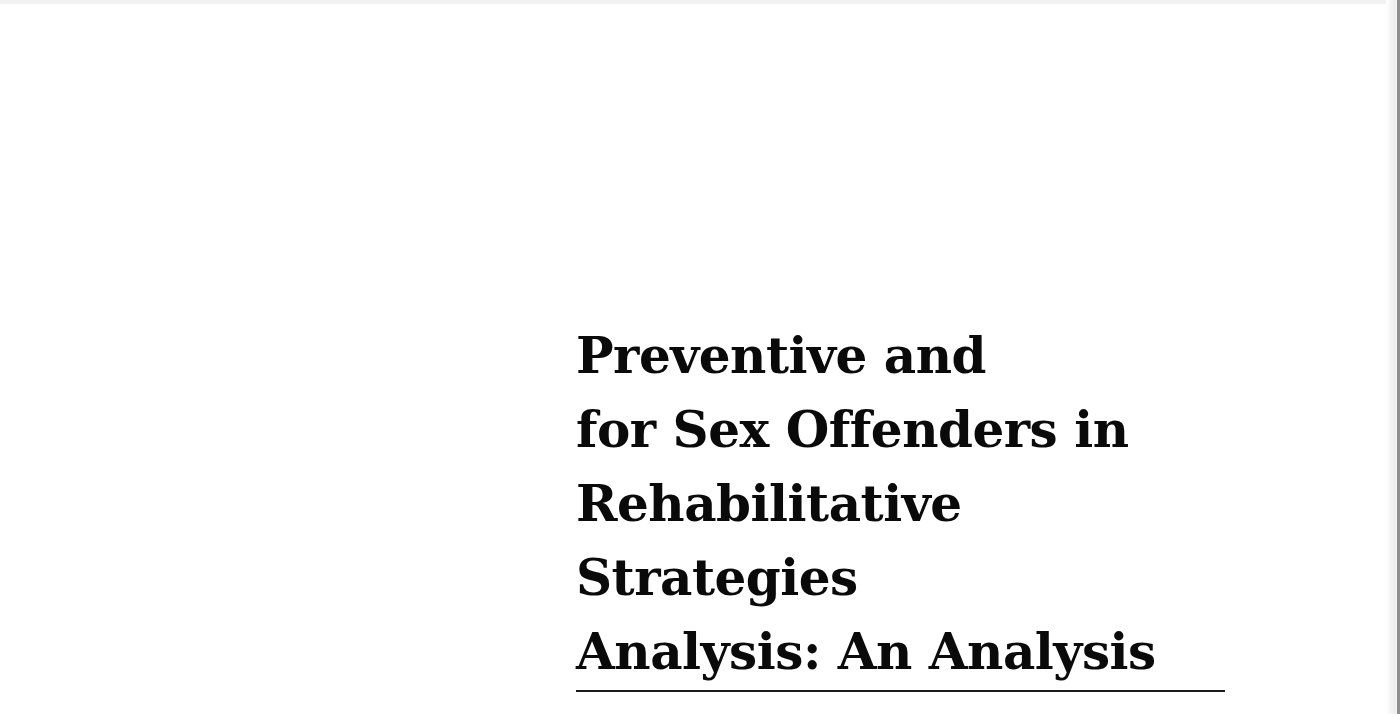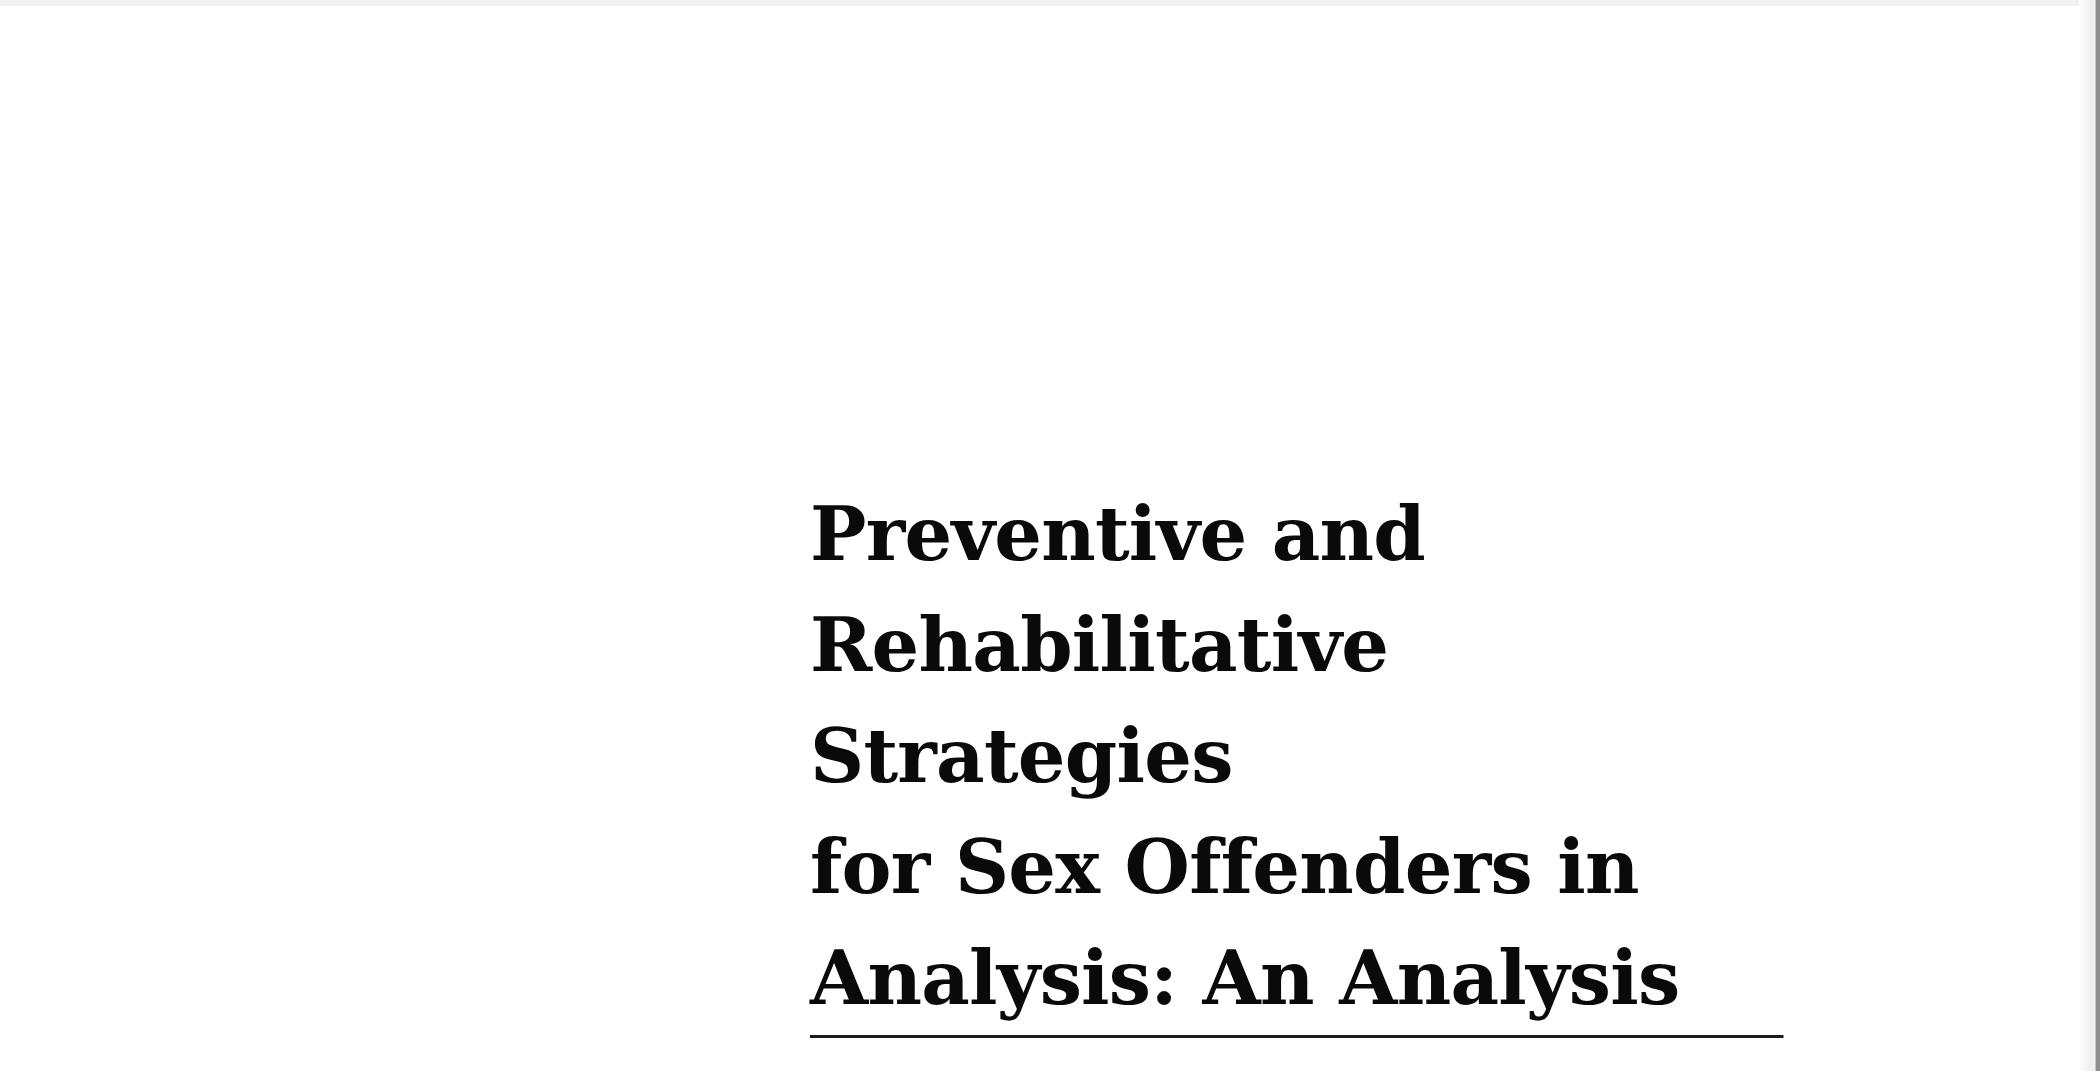--- a/index.html
+++ b/index.html
@@ -51,7 +51,7 @@
   
   .doc-block {
     position: absolute;
-    left: 540px;
+    left: 576px;
     top: 319px;
     width: 649px;
   }

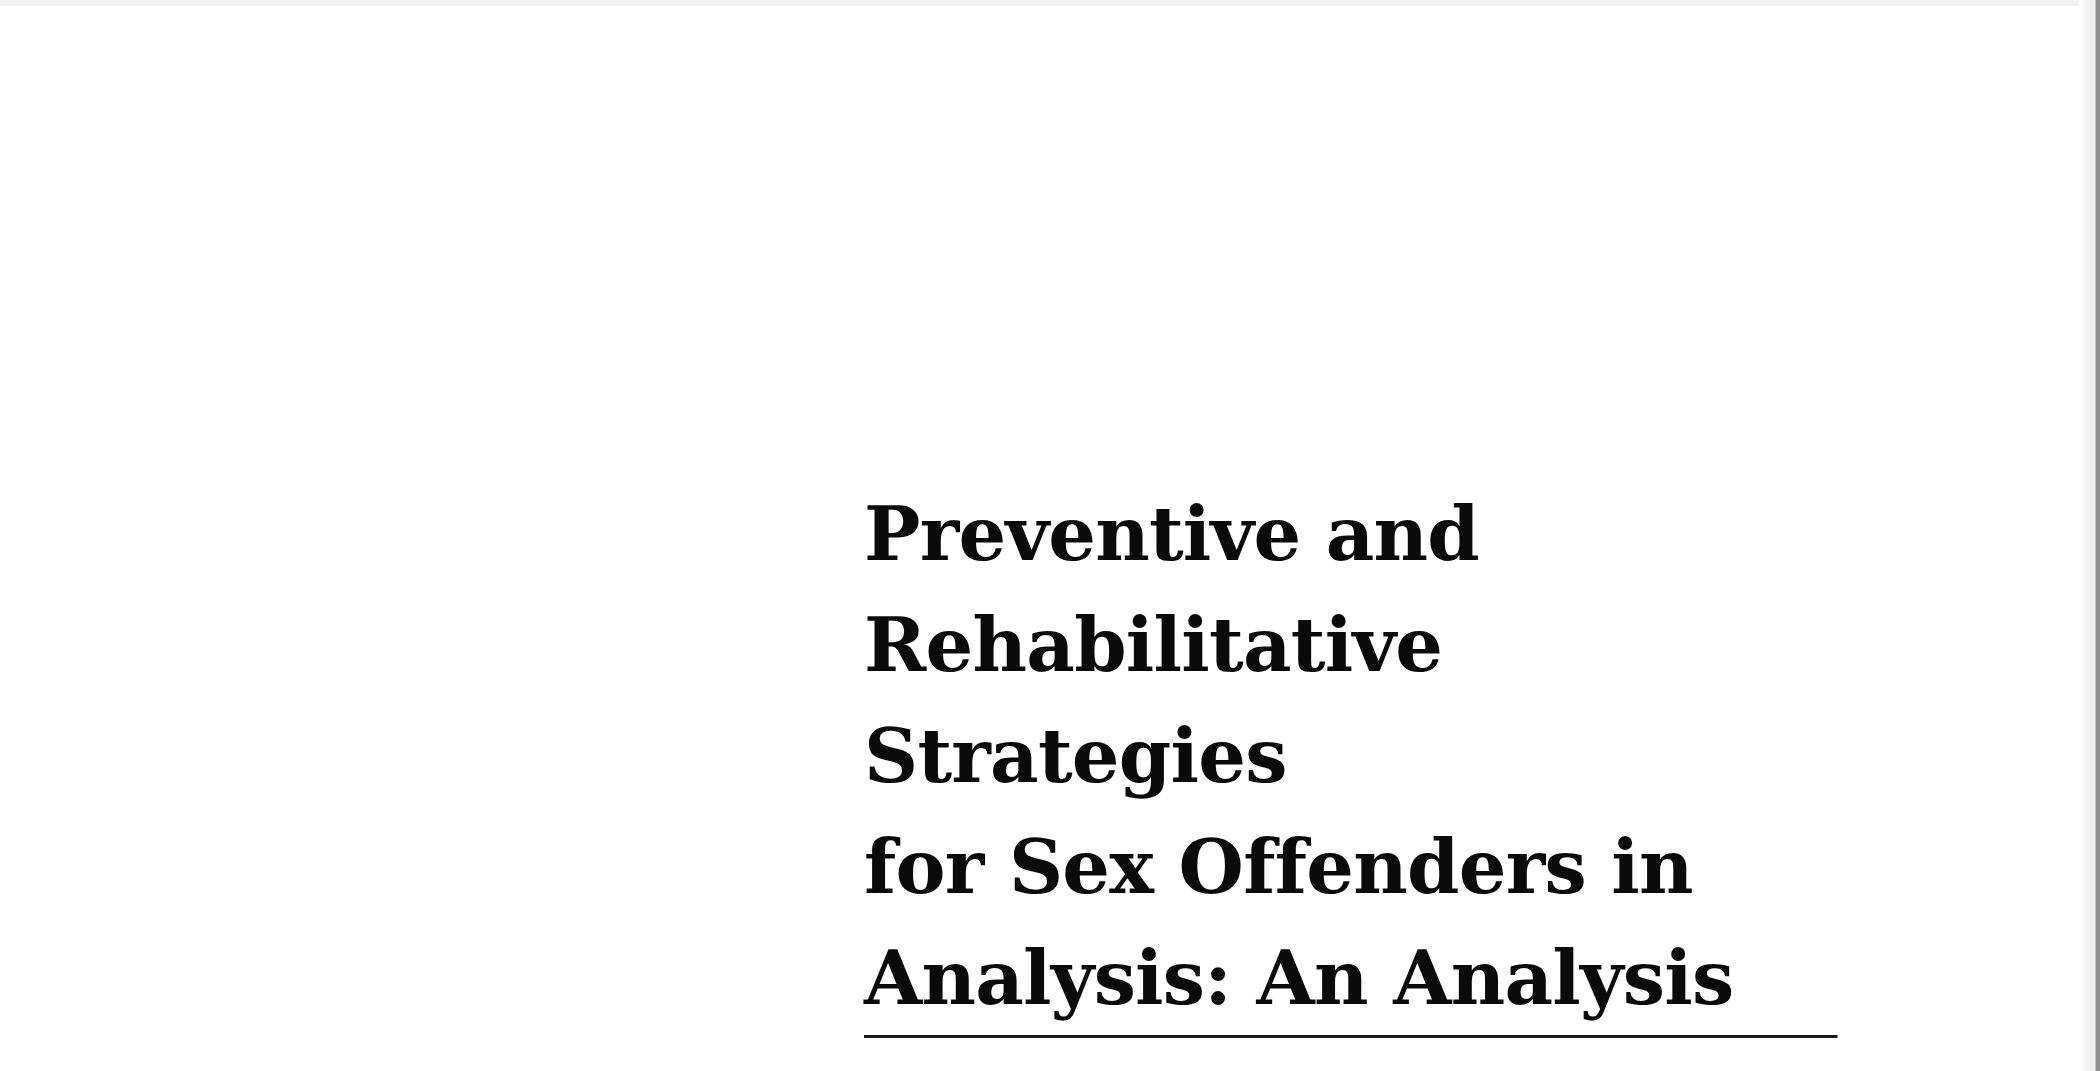--- a/index.html
+++ b/index.html
@@ -81,8 +81,8 @@
   <div class="doc-block">
     <div class="paper-title">
       <div>Preventive and</div>
+      <div>for Sex Offenders in</div>
       <div>Rehabilitative Strategies</div>
-      <div>for Sex Offenders in</div>
       <div>Analysis: An Analysis</div>
     </div>
 

